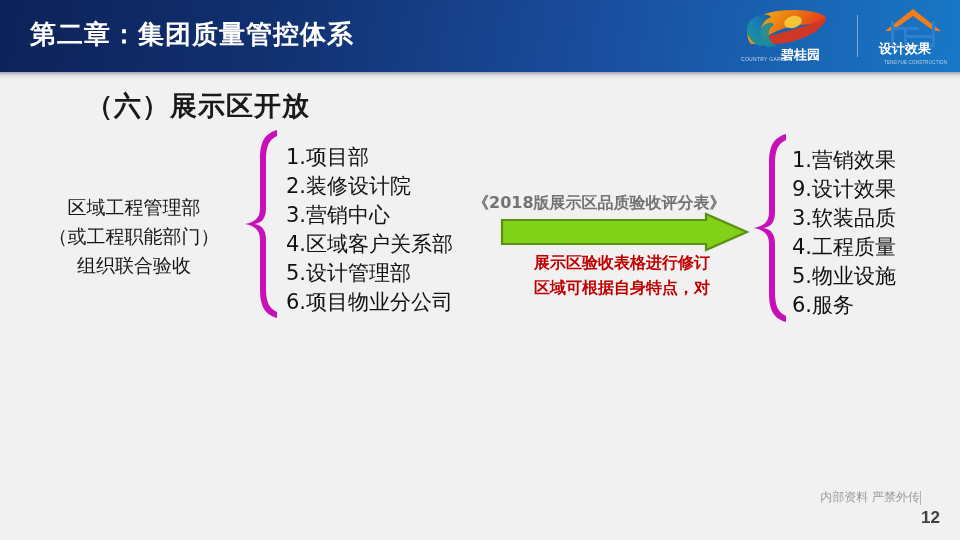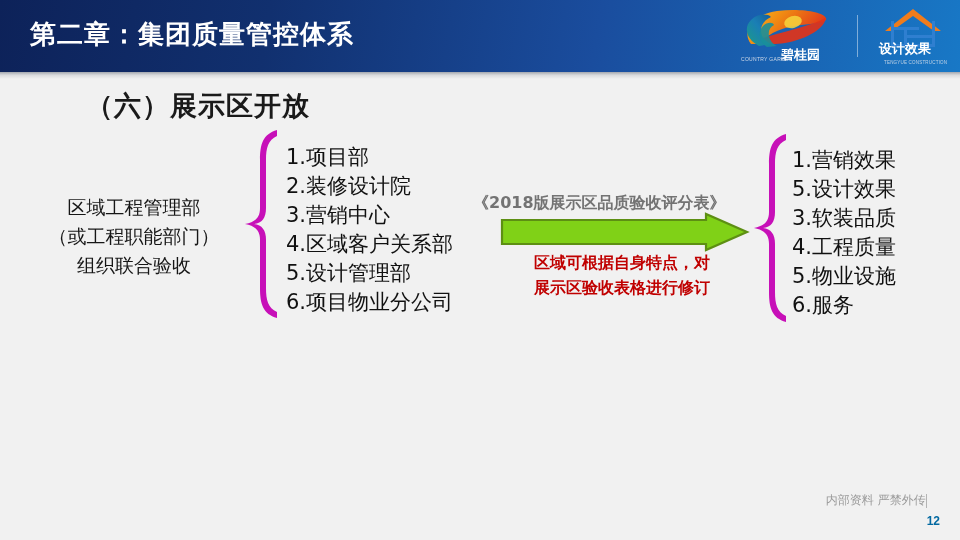--- a/index.html
+++ b/index.html
@@ -313,7 +313,7 @@
 
   <div class="list list-right">
     <span class="li">1.营销效果</span>
-    <span class="li">5.设计效果</span>
+    <span class="li">9.设计效果</span>
     <span class="li">3.软装品质</span>
     <span class="li">4.工程质量</span>
     <span class="li">5.物业设施</span>

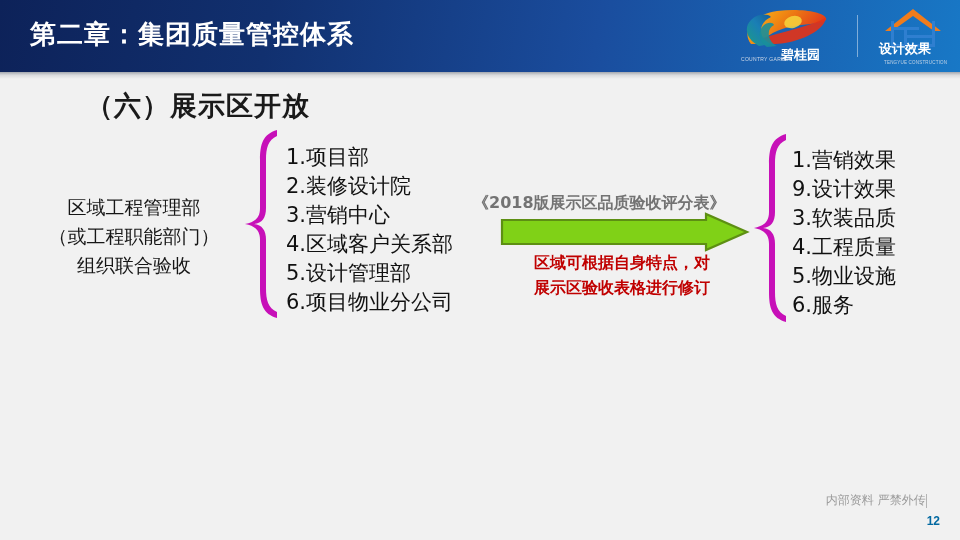--- a/index.html
+++ b/index.html
@@ -301,8 +301,8 @@
   </div>
 
   <div class="red-note">
+    <span>展示区验收表格进行修订</span>
     <span>区域可根据自身特点，对</span>
-    <span>展示区验收表格进行修订</span>
   </div>
 
   <div class="brace brace-right-outer">

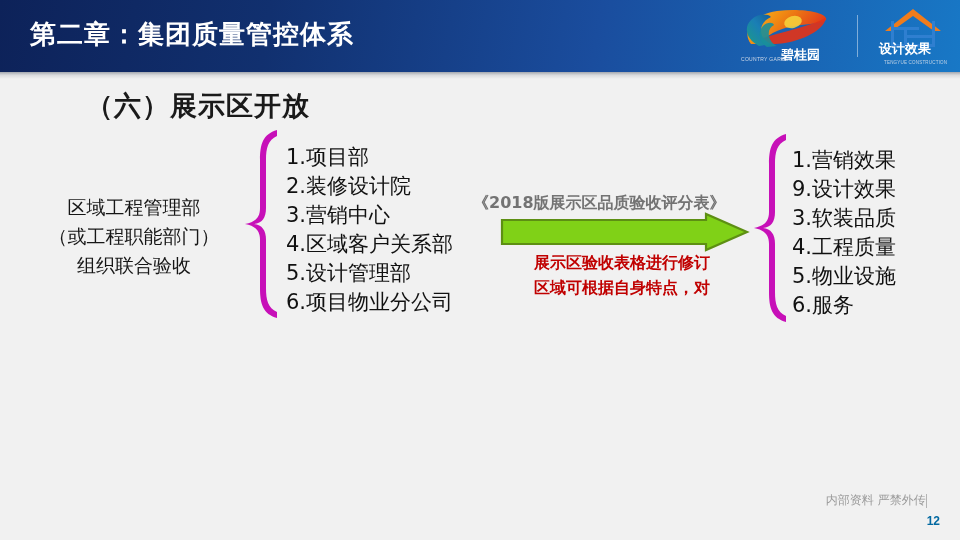--- a/index.html
+++ b/index.html
@@ -209,9 +209,9 @@
     display: inline-block;
   }
   .footer .pagenum {
-    color: #0369a1;
-    font-weight: bold;
-    font-size: 12px;
+    color: #404040;
+    font-weight: bold;
+    font-size: 17px;
     font-family: "Liberation Sans", sans-serif;
     margin-top: 41px;
   }

